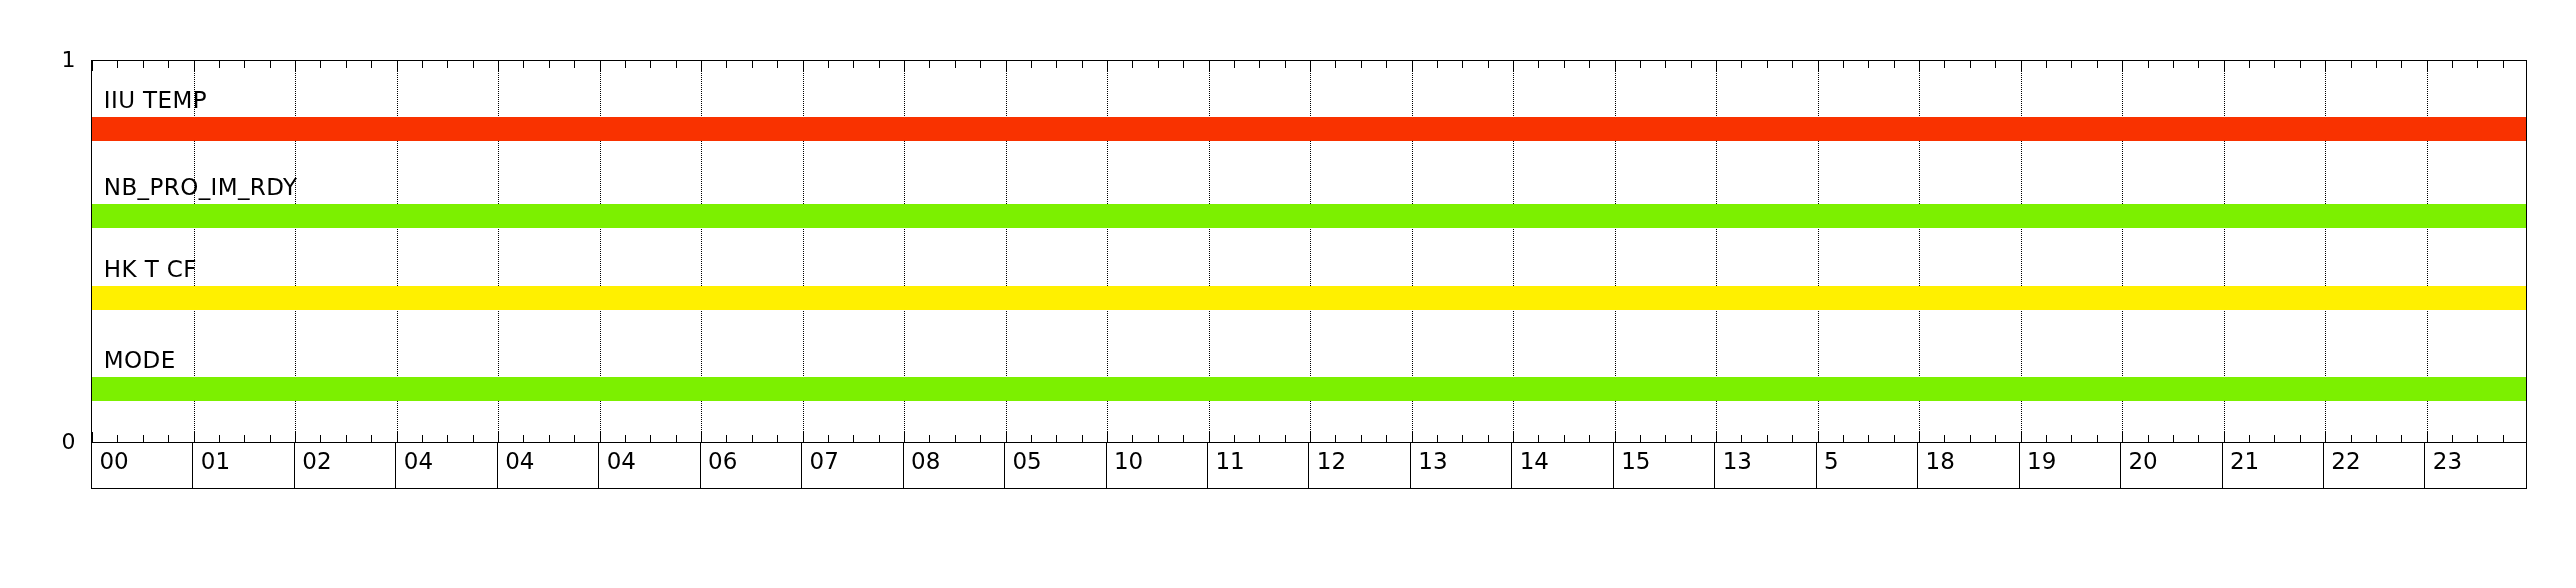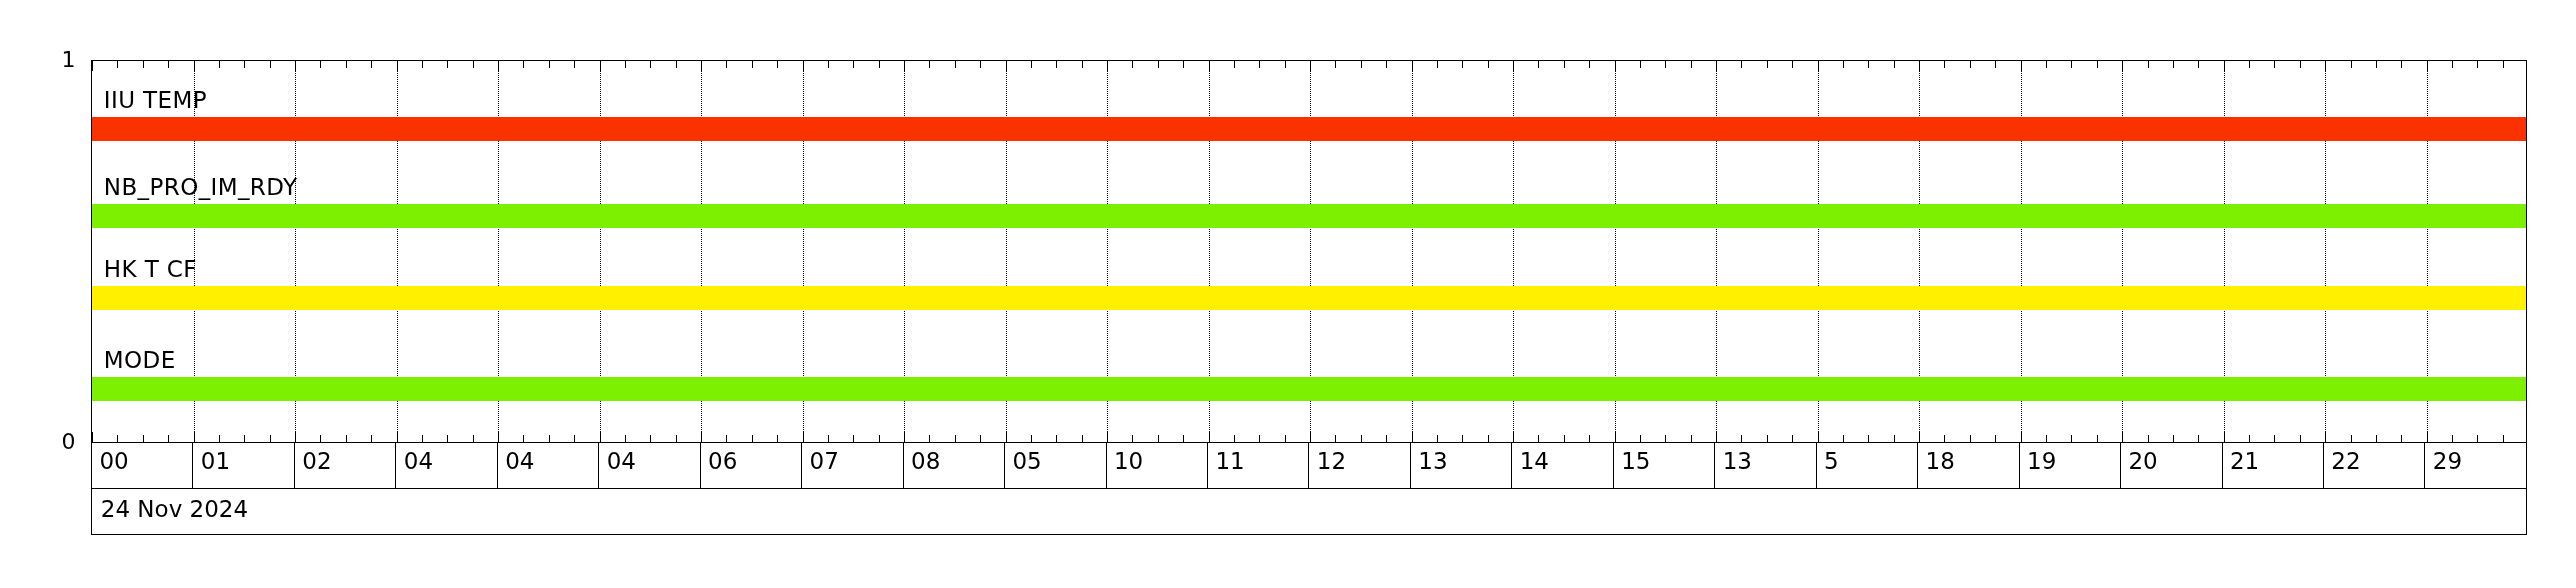--- a/index.html
+++ b/index.html
@@ -462,7 +462,7 @@
         <span>22</span>
       </div>
       <div class="hour-cell">
-        <span>29</span>
+        <span>23</span>
       </div>
     </div>
 

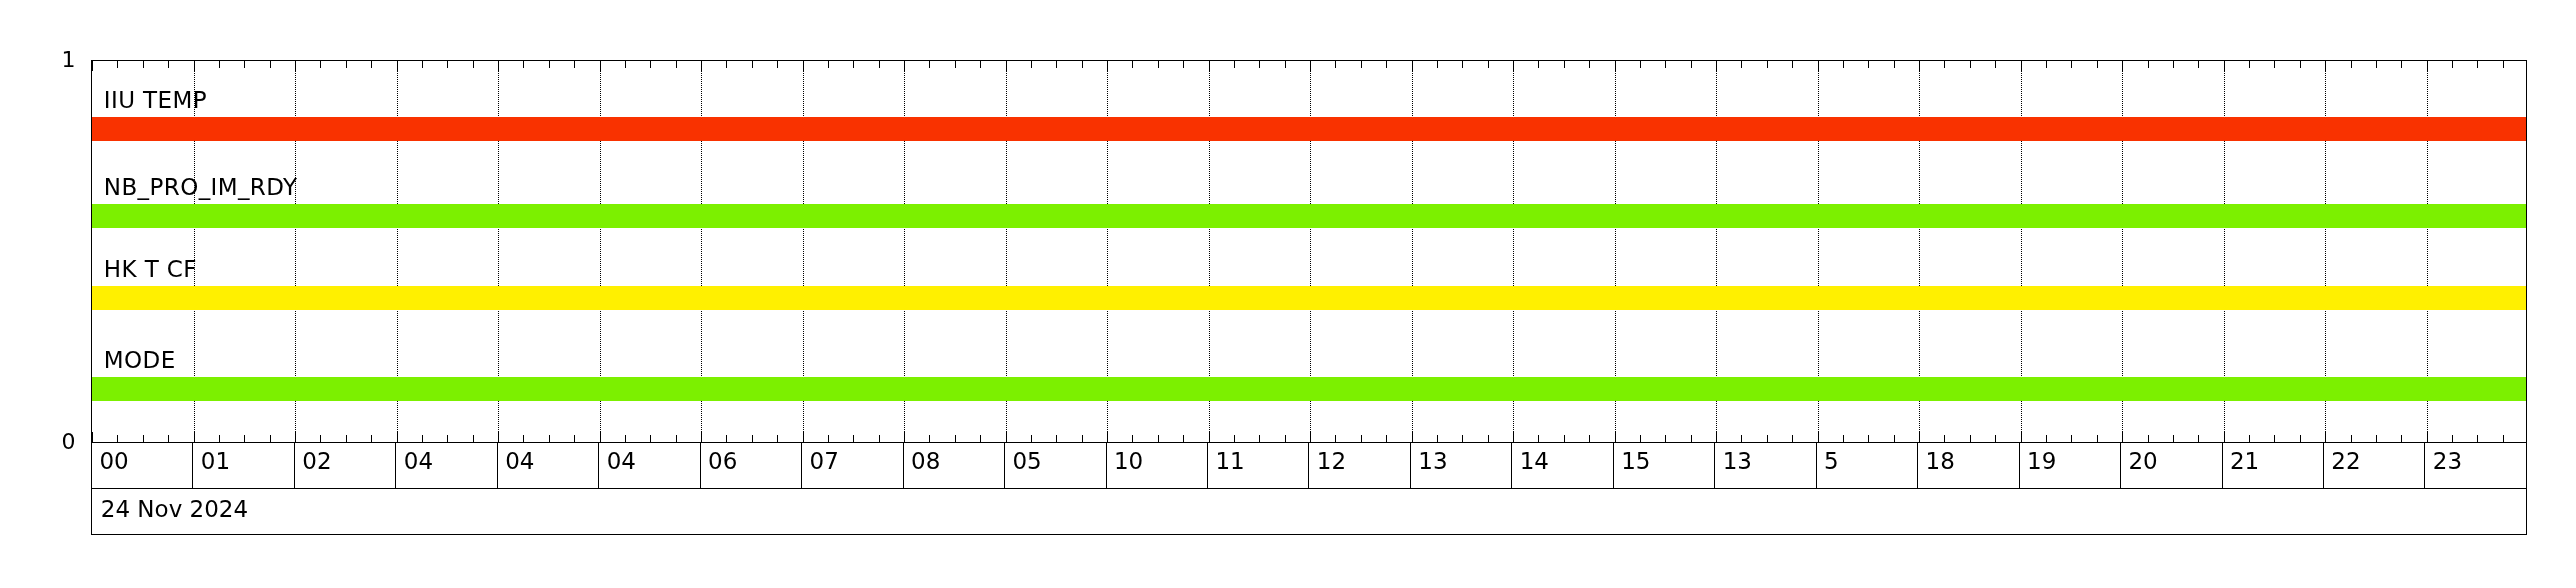--- a/index.html
+++ b/index.html
@@ -466,9 +466,6 @@
       </div>
     </div>
 
-  <div id="date-strip">
-    <span>24 Nov 2024</span>
-  </div>
 
 </div>
 

